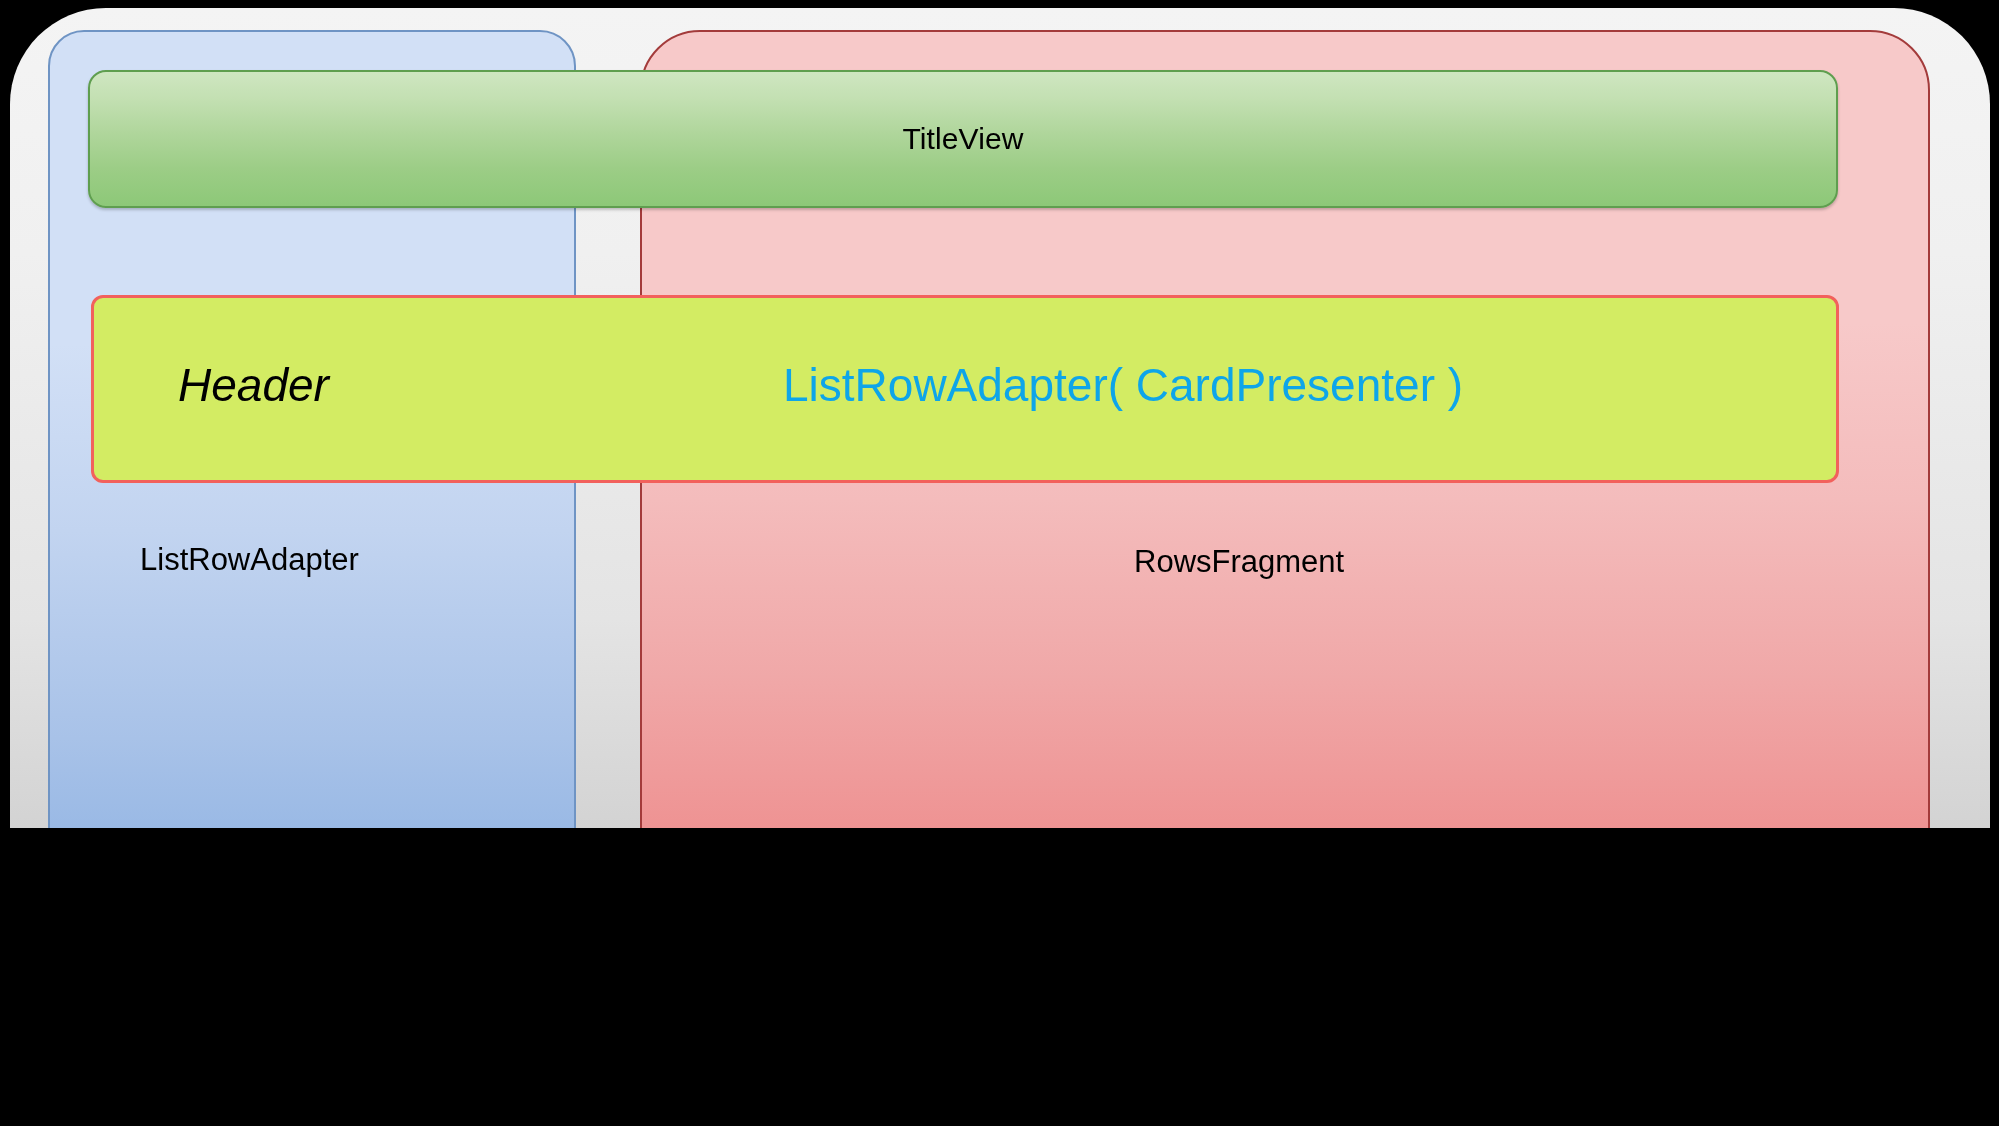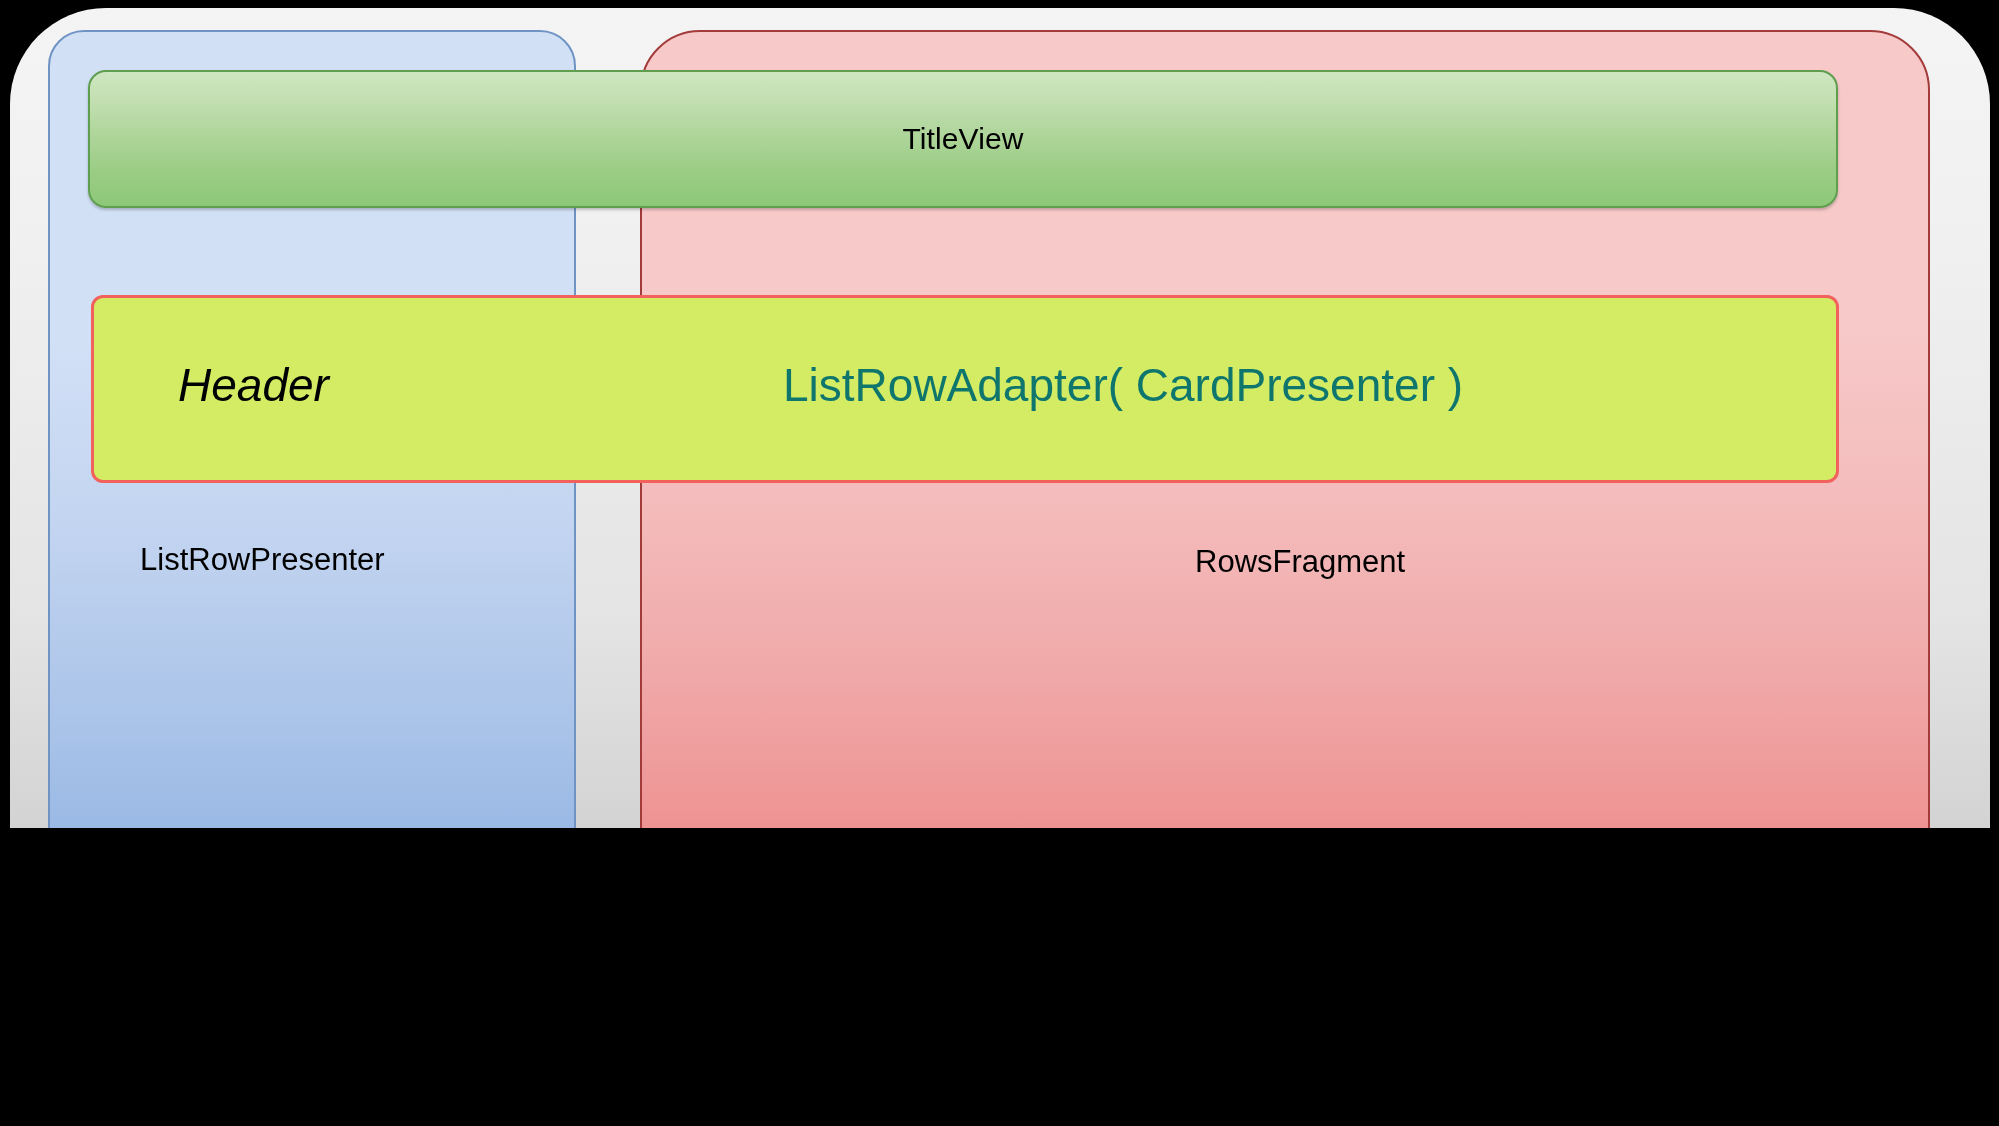--- a/index.html
+++ b/index.html
@@ -121,7 +121,7 @@
     left: 783px;
     top: 362px;
     font-size: 46px;
-    color: #0f766e;
+    color: #0ea5e9;
     white-space: nowrap;
     line-height: 1;
   }

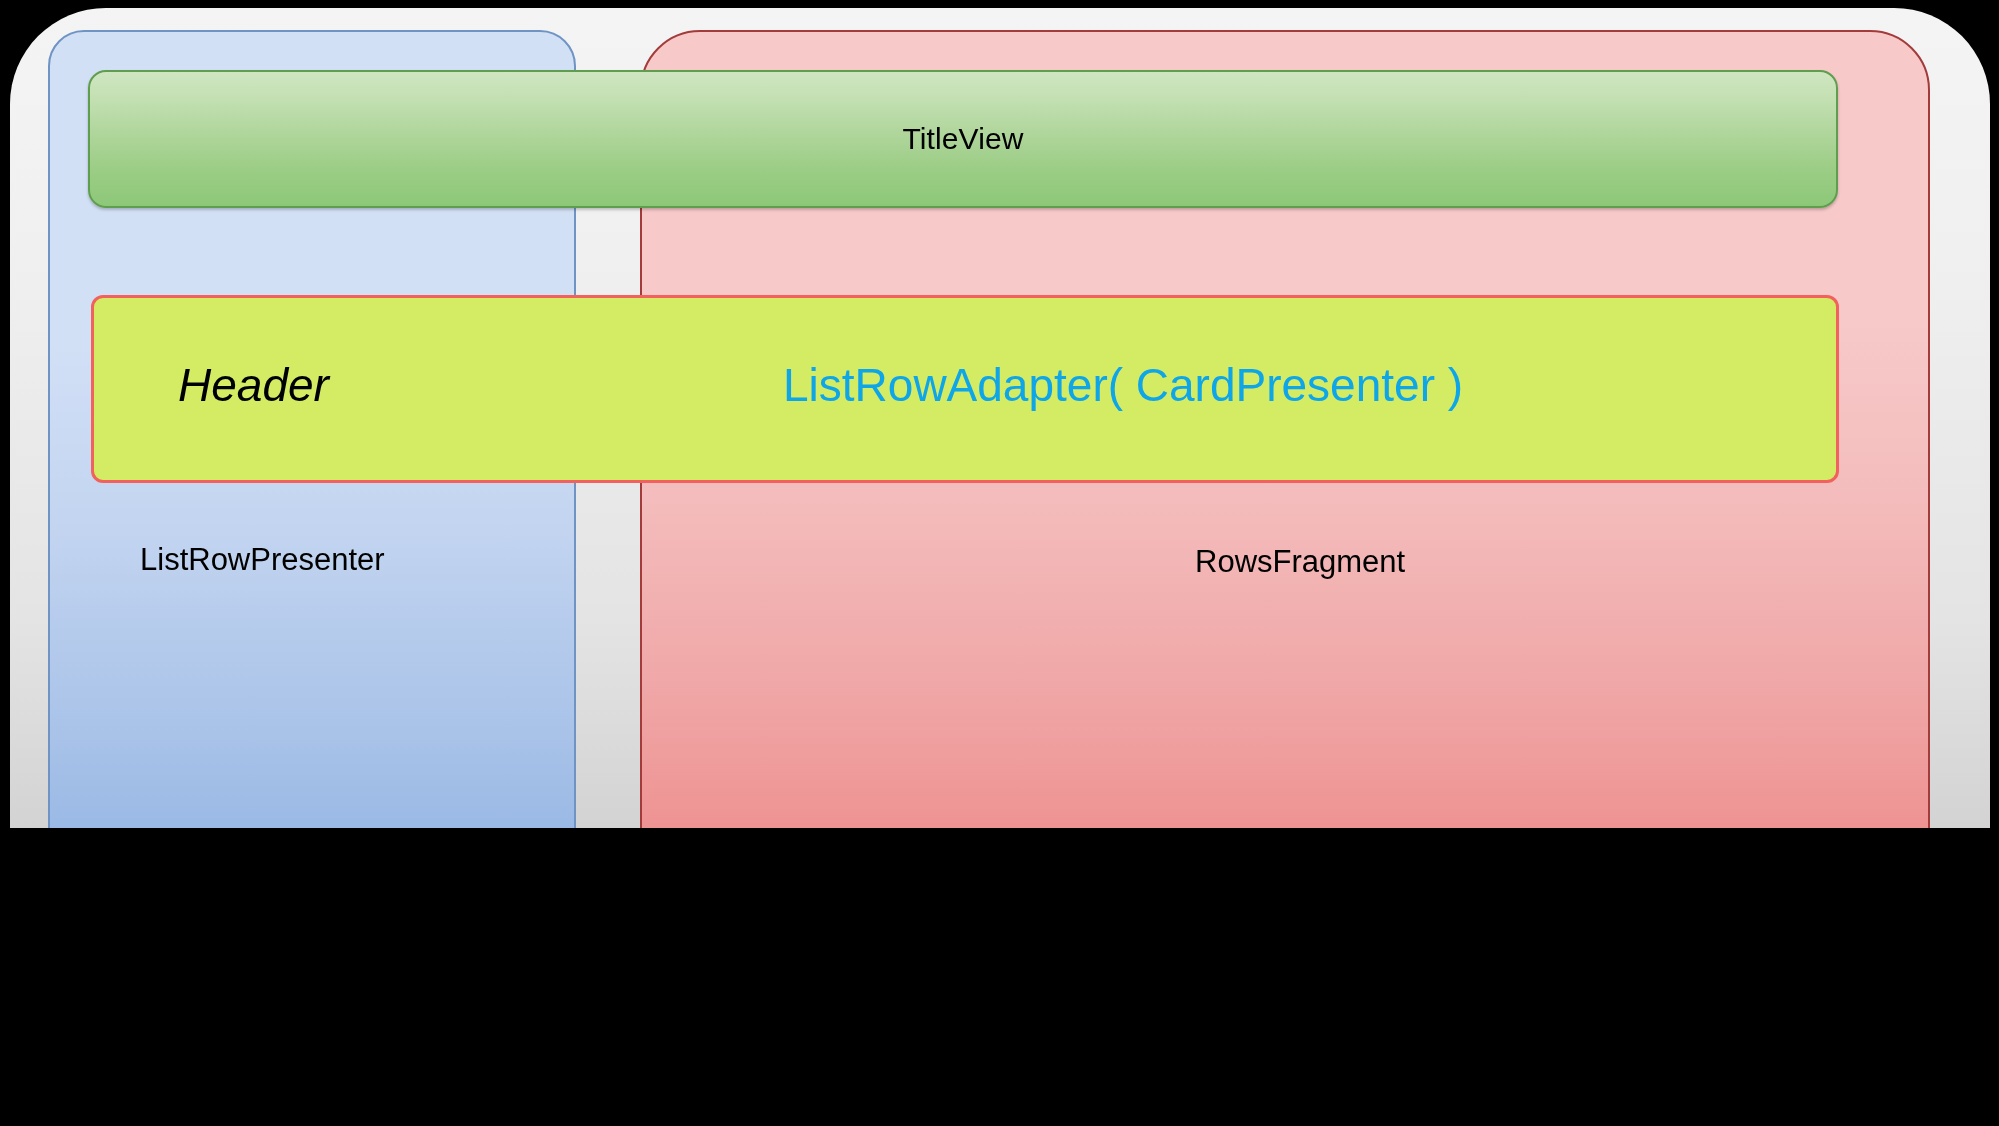--- a/index.html
+++ b/index.html
@@ -159,7 +159,7 @@
 
   <div class="band-cards-label">ListRowAdapter( CardPresenter )</div>
 
-  <div class="fragment-caption caption-headers">ListRowPresenter</div>
+  <div class="fragment-caption caption-headers">ListRowAdapter</div>
 
   <div class="fragment-caption caption-rows">RowsFragment</div>
 

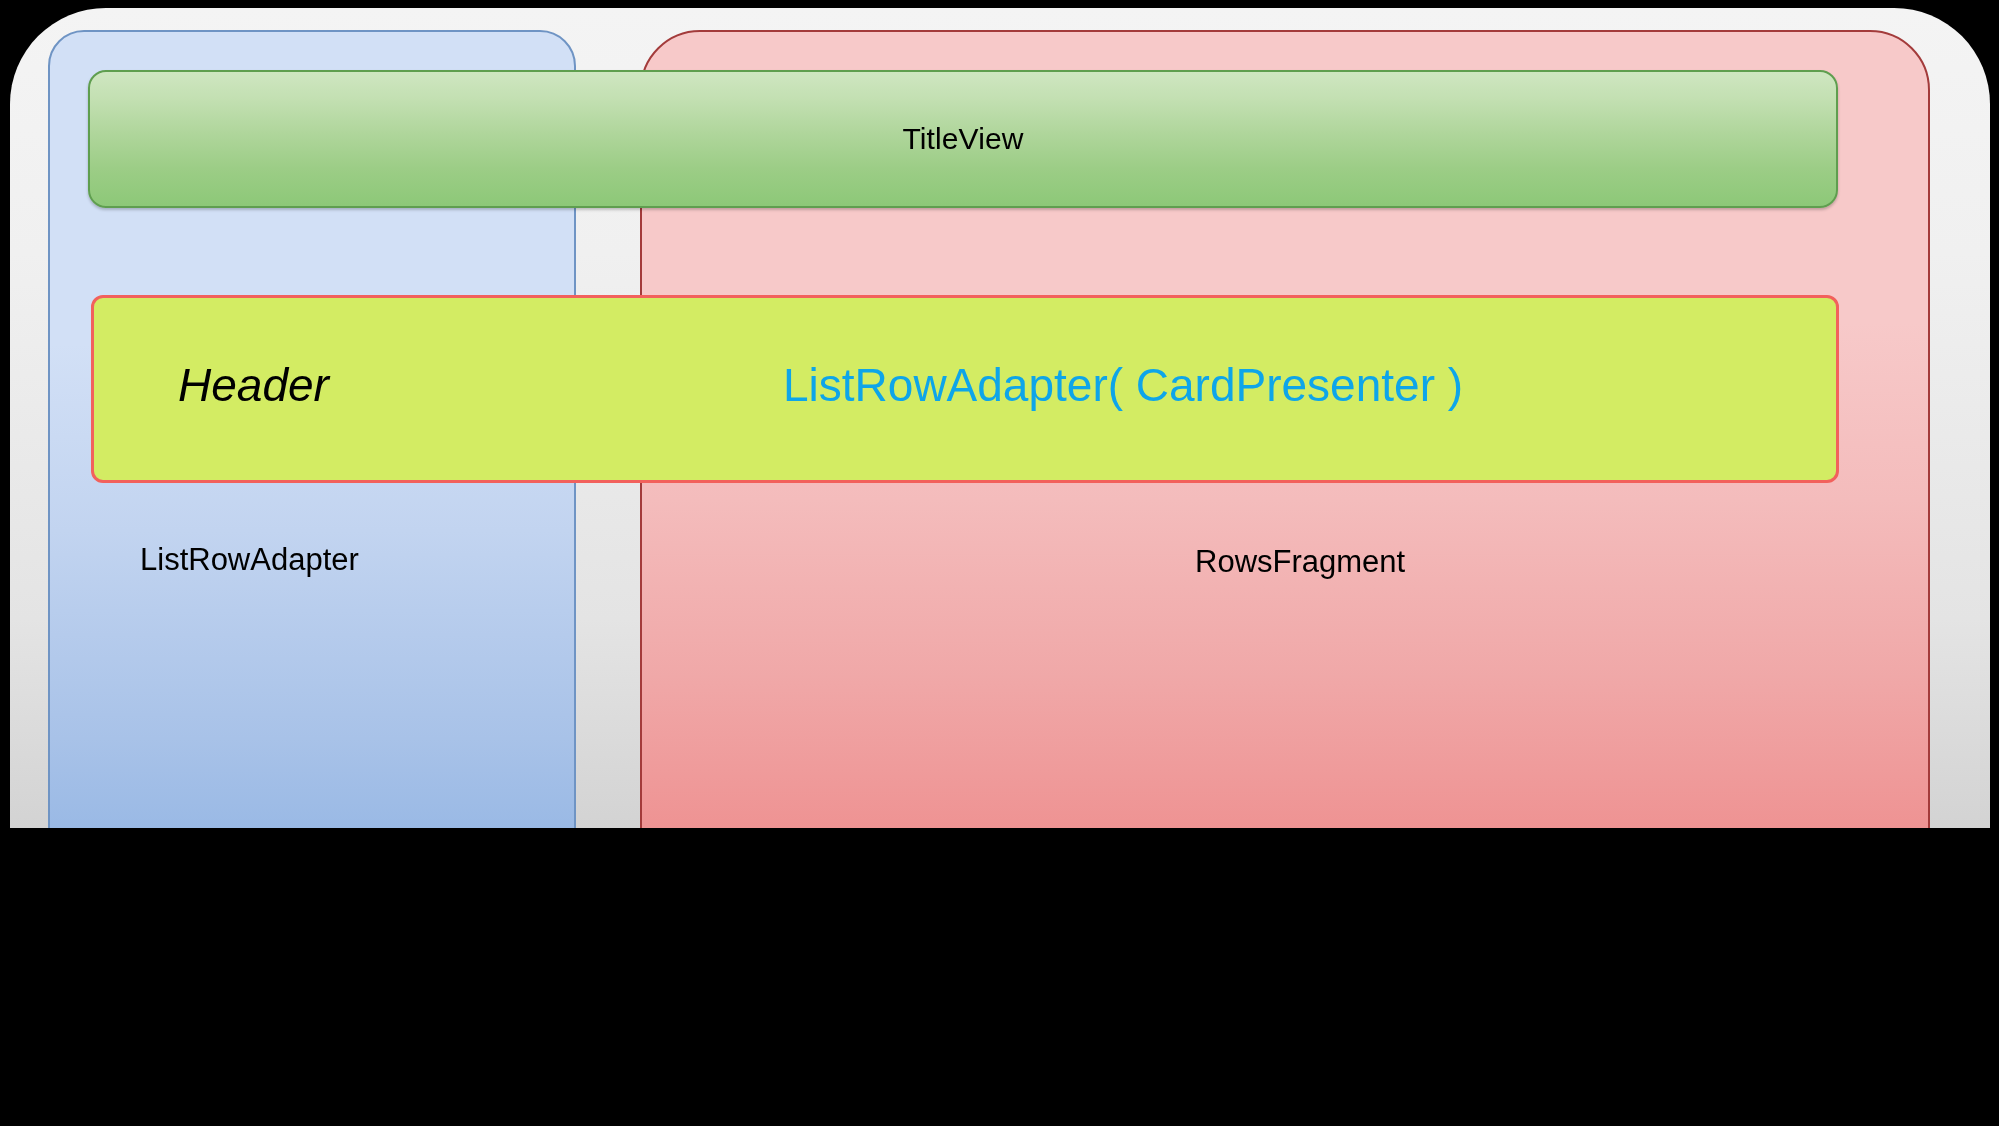--- a/index.html
+++ b/index.html
@@ -135,7 +135,7 @@
     line-height: 1;
   }
   .caption-headers { left: 140px; top: 544px; }
-  .caption-rows    { left: 1195px; top: 546px; }
+  .caption-rows    { left: 1134px; top: 546px; }
 </style>
 </head>
 <body>

